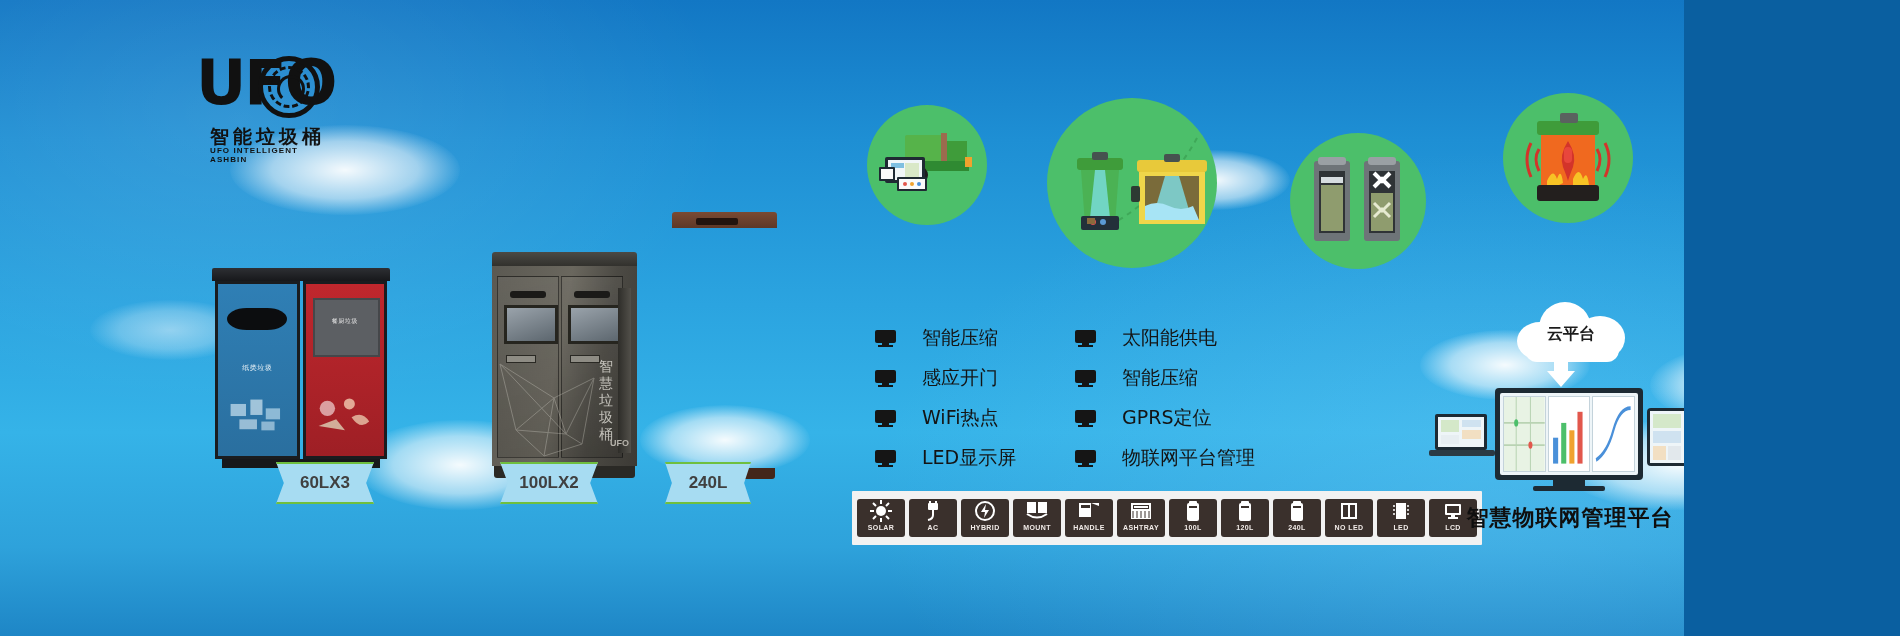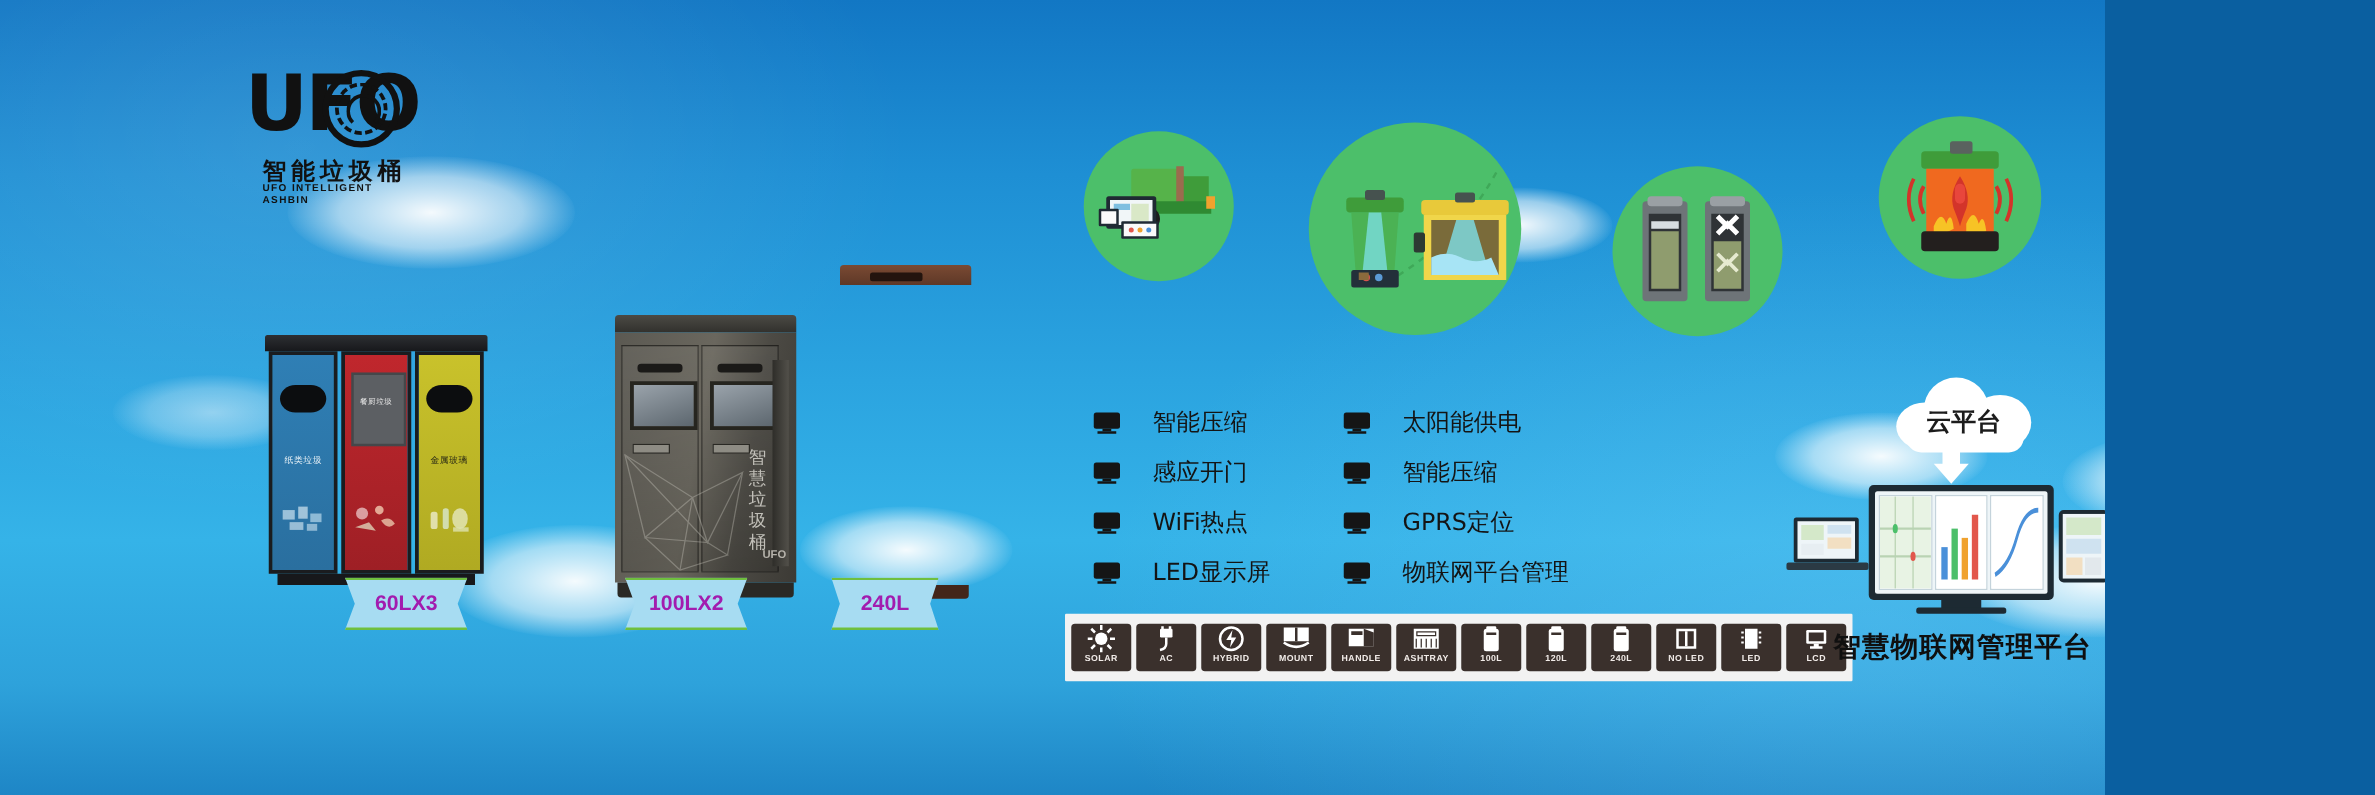--- a/index.html
+++ b/index.html
@@ -104,7 +104,7 @@
   #cloudplat{position:absolute;left:1425px;top:300px;width:300px;height:190px;}
   .cp-cloud{position:absolute;left:92px;top:0;width:108px;height:60px;}
   .cp-cloud .lobe{position:absolute;background:#fff;border-radius:50%;}
-  .cp-label{position:absolute;left:0;right:0;top:24px;text-align:center;font-size:20px;color:#1c1c1c;font-weight:bold;
+  .cp-label{position:absolute;left:0;right:0;top:24px;text-align:center;font-size:16px;color:#1c1c1c;font-weight:bold;
      font-family:"DejaVu Sans",sans-serif;z-index:3;}
   .cp-arrow{position:absolute;left:136px;top:56px;width:0;height:0;}
   .cp-arrow .shaft{position:absolute;left:-7px;top:0;width:14px;height:16px;background:#fff;}

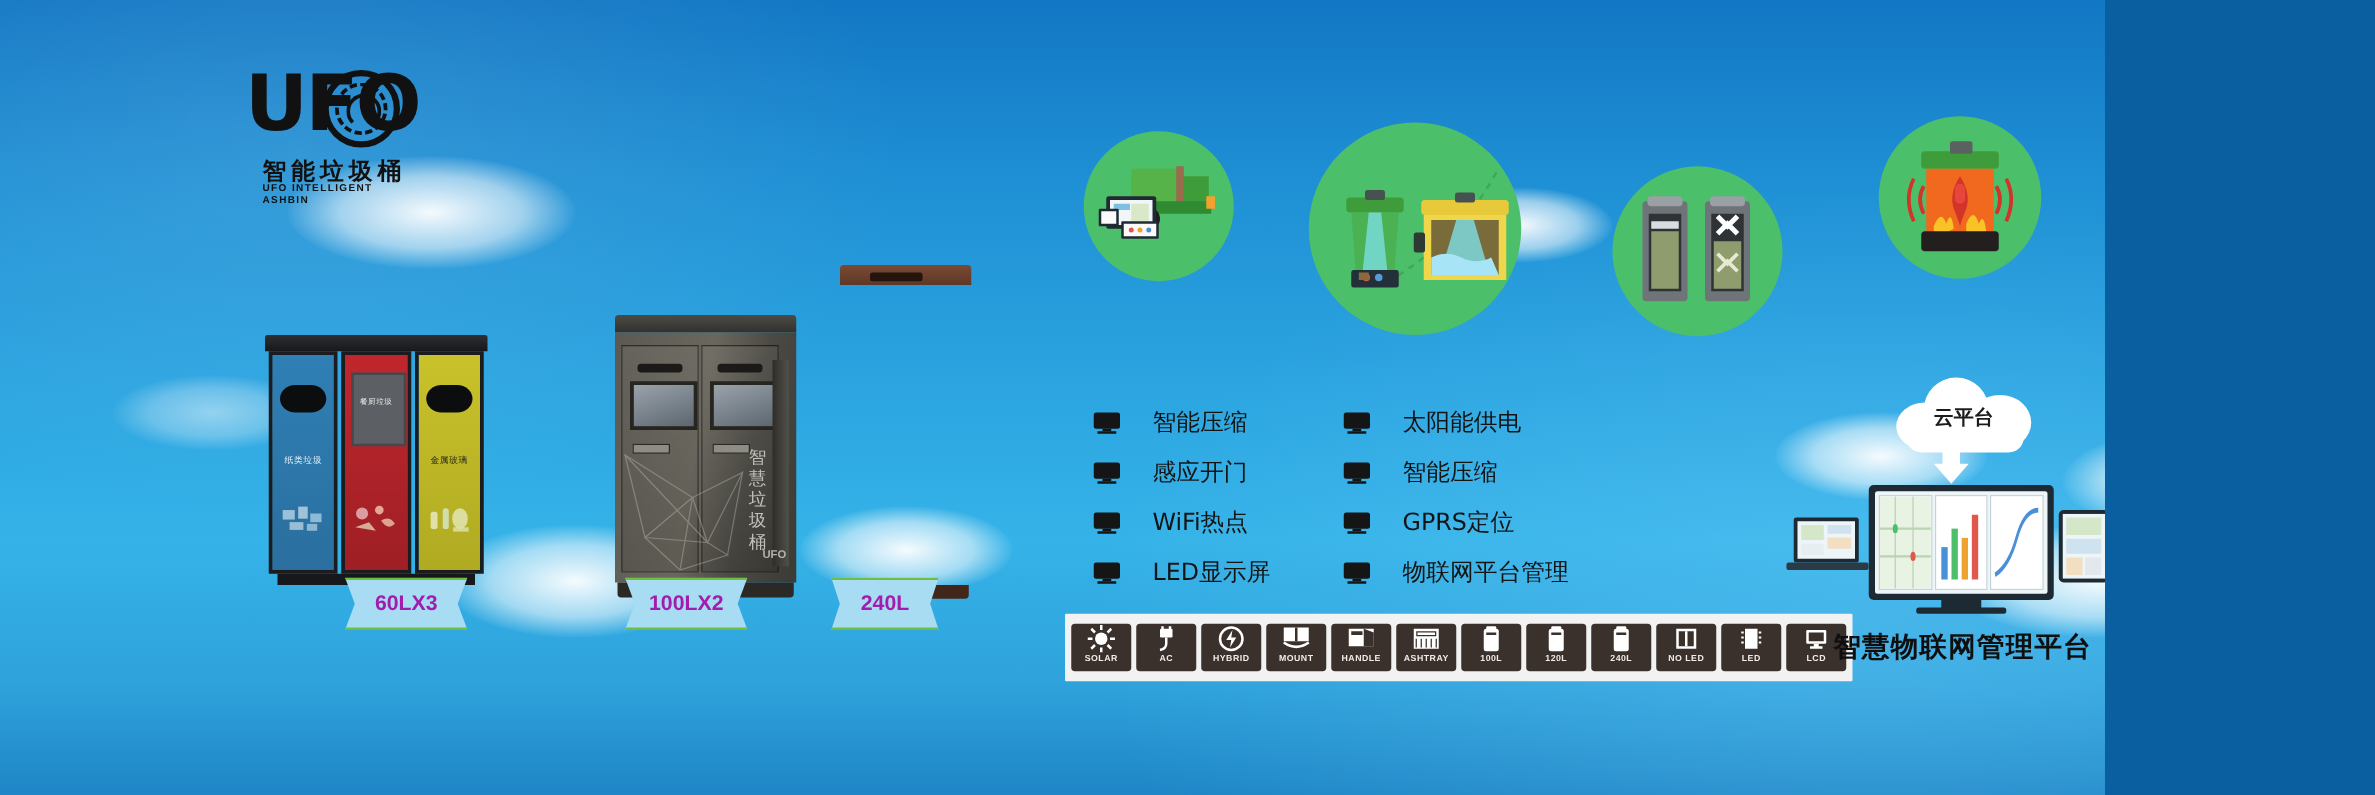--- a/index.html
+++ b/index.html
@@ -167,16 +167,6 @@
           <circle cx="34" cy="10" r="5" fill="#ffe9c9" opacity=".8"></circle>
           <path d="M6 30 L22 24 L30 34 Z" fill="#e8f0d0" opacity=".8"></path>
           <path d="M36 22 Q46 16 52 26 Q44 34 36 22" fill="#f6e2c2" opacity=".8"></path>
-        </svg>
-      </div>
-      <div class="b3 yellow">
-        <div class="slot"></div>
-        <div class="cnlbl dark">金属玻璃</div>
-        <svg class="art" viewBox="0 0 60 40">
-          <rect x="8" y="12" width="8" height="20" rx="3" fill="#f2f2dd" opacity=".85"></rect>
-          <rect x="22" y="8" width="7" height="24" rx="3" fill="#ddeee2" opacity=".85"></rect>
-          <ellipse cx="42" cy="20" rx="9" ry="12" fill="#eef3d8" opacity=".8"></ellipse>
-          <rect x="34" y="30" width="18" height="5" fill="#e6ecc9" opacity=".8"></rect>
         </svg>
       </div>
     </div>

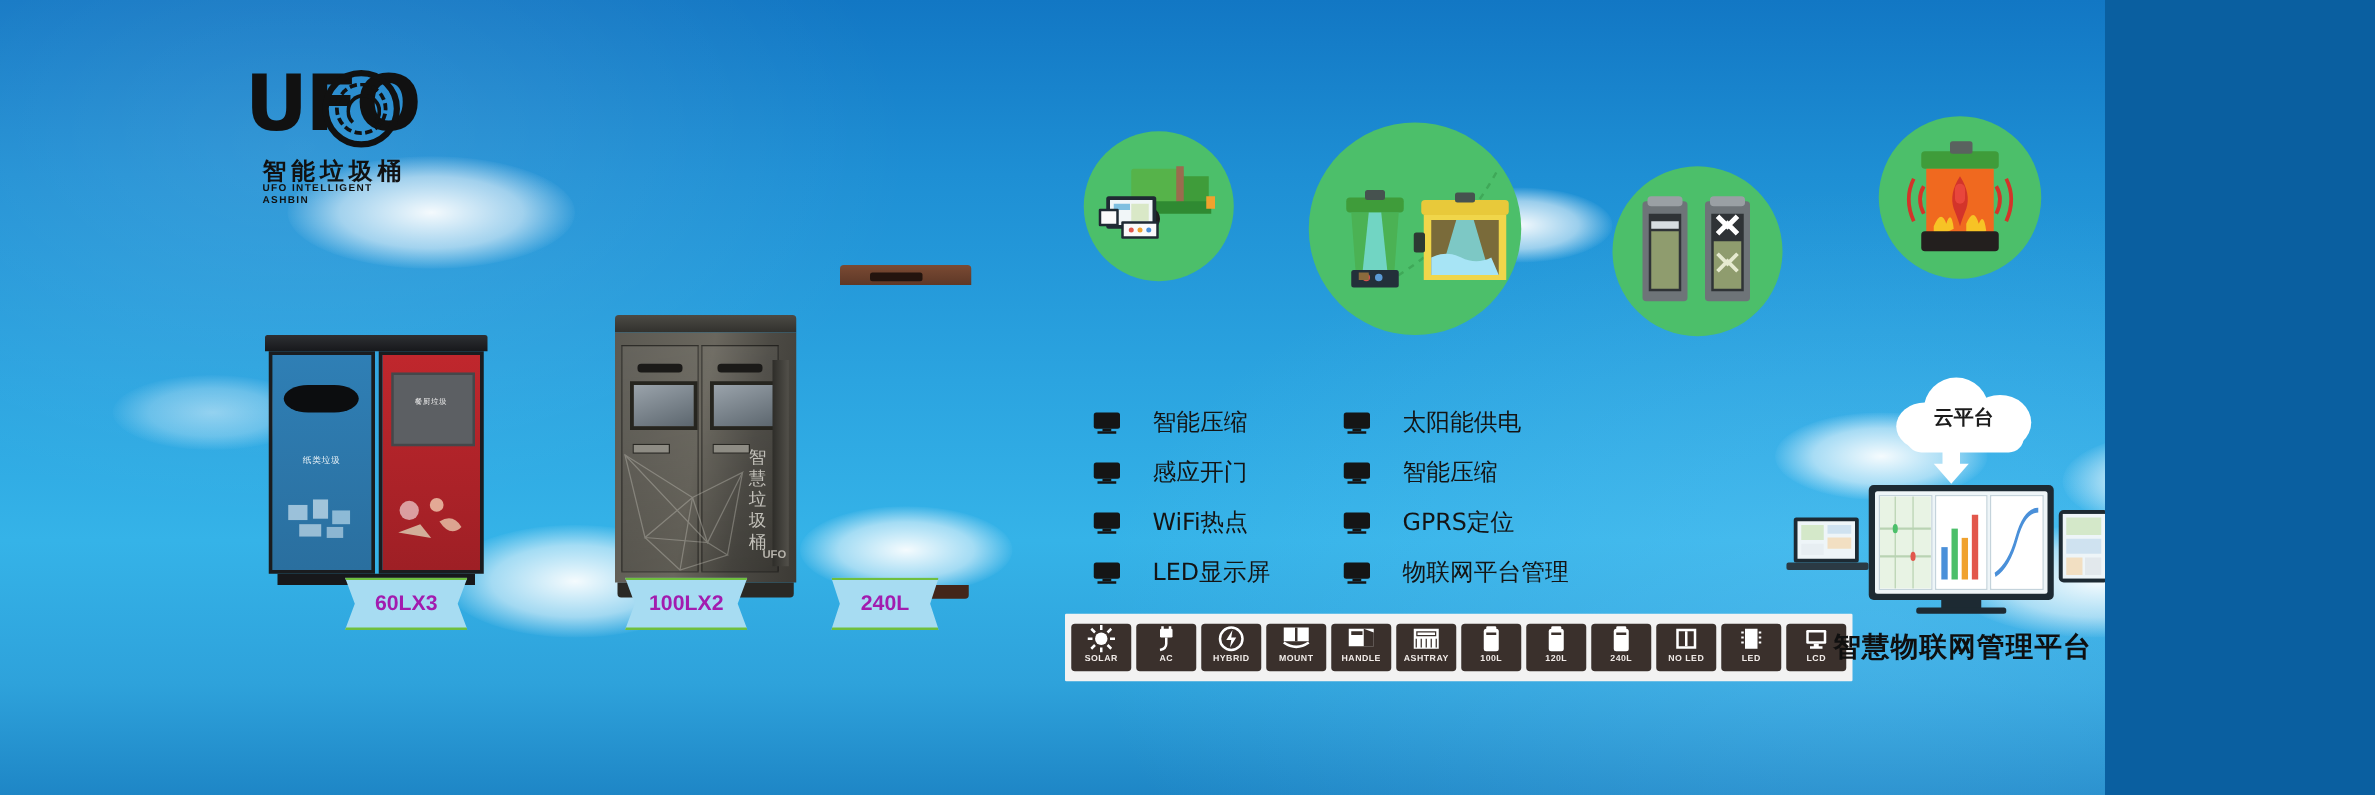--- a/index.html
+++ b/index.html
@@ -72,7 +72,7 @@
   .b1-base{position:absolute;left:2px;top:256px;width:101px;height:11px;background:#43261a;border-radius:0 0 3px 3px;}
   
   .tag{position:absolute;height:38px;background:#a7dcf2;border-top:2px solid #6fbf3f;border-bottom:2px solid #6fbf3f;
-     display:flex;align-items:center;justify-content:center;color:#a21caf;font-weight:bold;font-size:17px;
+     display:flex;align-items:center;justify-content:center;color:#404040;font-weight:bold;font-size:17px;
      clip-path:polygon(0 0,100% 0,92% 50%,100% 100%,0 100%,8% 50%);}
   #tag1{left:276px;top:462px;width:98px;}
   #tag2{left:500px;top:462px;width:98px;}

